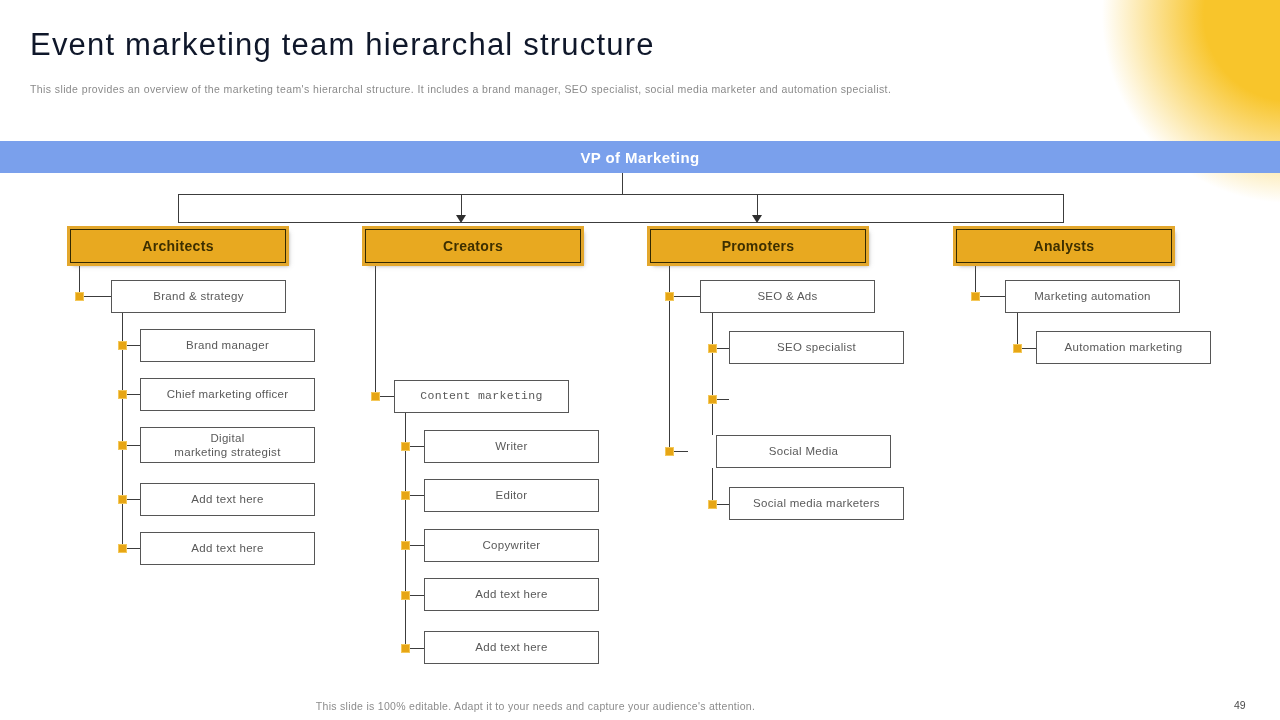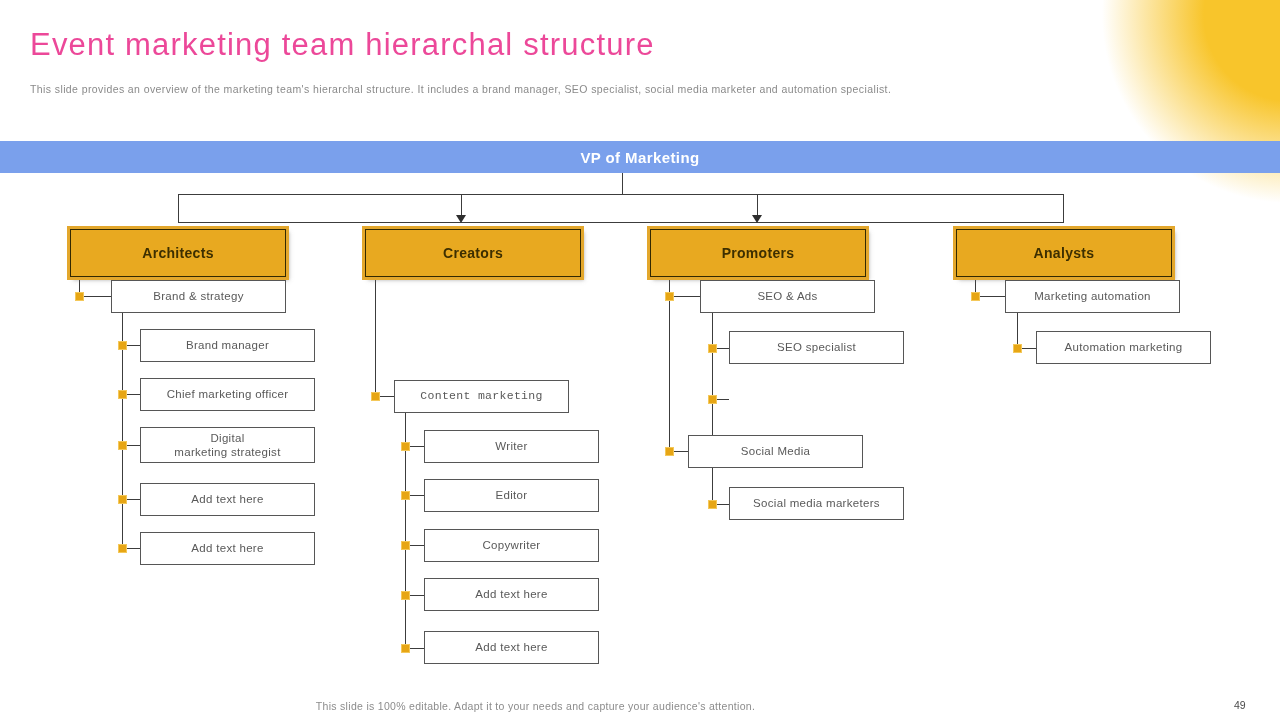--- a/index.html
+++ b/index.html
@@ -15,7 +15,7 @@
   }
   .page-title {
     position:absolute; left:30px; top:27px; font-size:31px; font-weight:400;
-    color:#ec4899; letter-spacing:1.2px; z-index:2;
+    color:#0f172a; letter-spacing:1.2px; z-index:2;
   }
   .page-subtitle {
     position:absolute; left:30px; top:83px; font-size:10.5px; color:#8a8a8a;

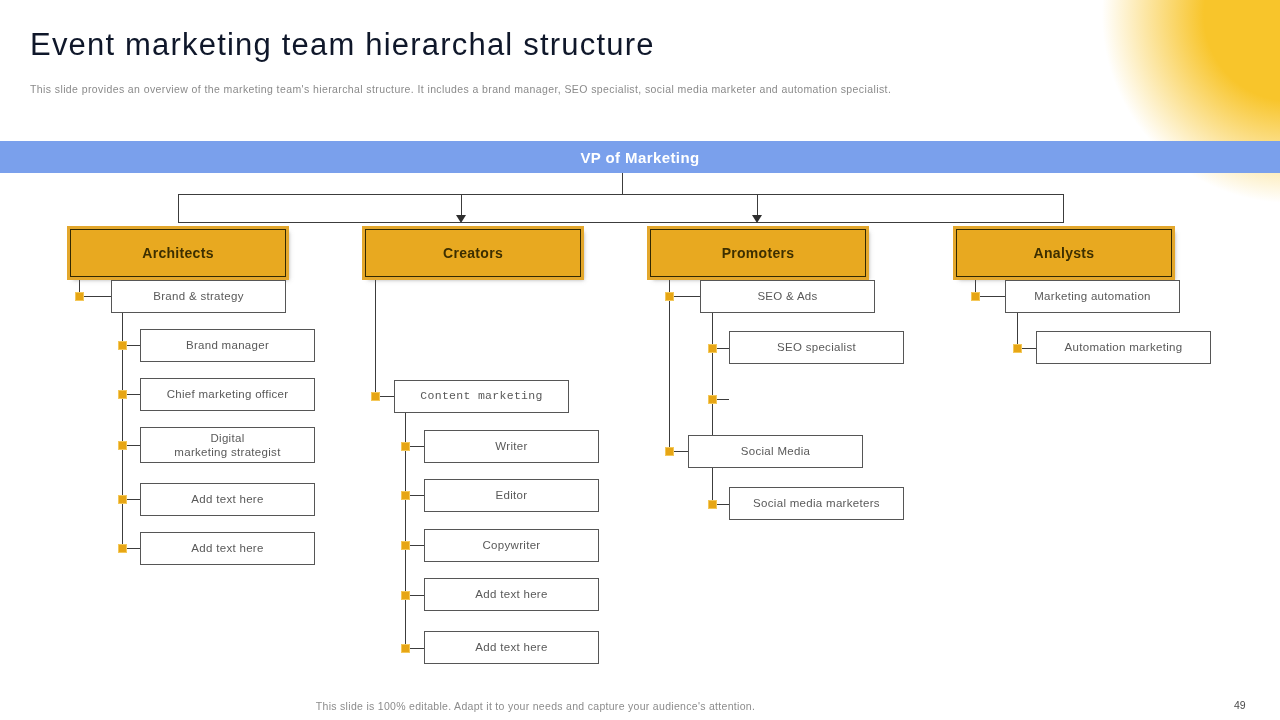--- a/index.html
+++ b/index.html
@@ -40,7 +40,7 @@
     border:1px solid #F4C85A; z-index:4;
   }
   .gold-box {
-    position:absolute; width:216px; height:48px; background:#E8A920;
+    position:absolute; width:216px; height:34px; background:#E8A920;
     border:1px solid #332900;
     box-shadow:0 0 0 3px #E3A72C, 3px 3px 4px rgba(110,110,110,0.55);
     color:#3d2f00; font-weight:bold; font-size:14px; letter-spacing:0.3px;

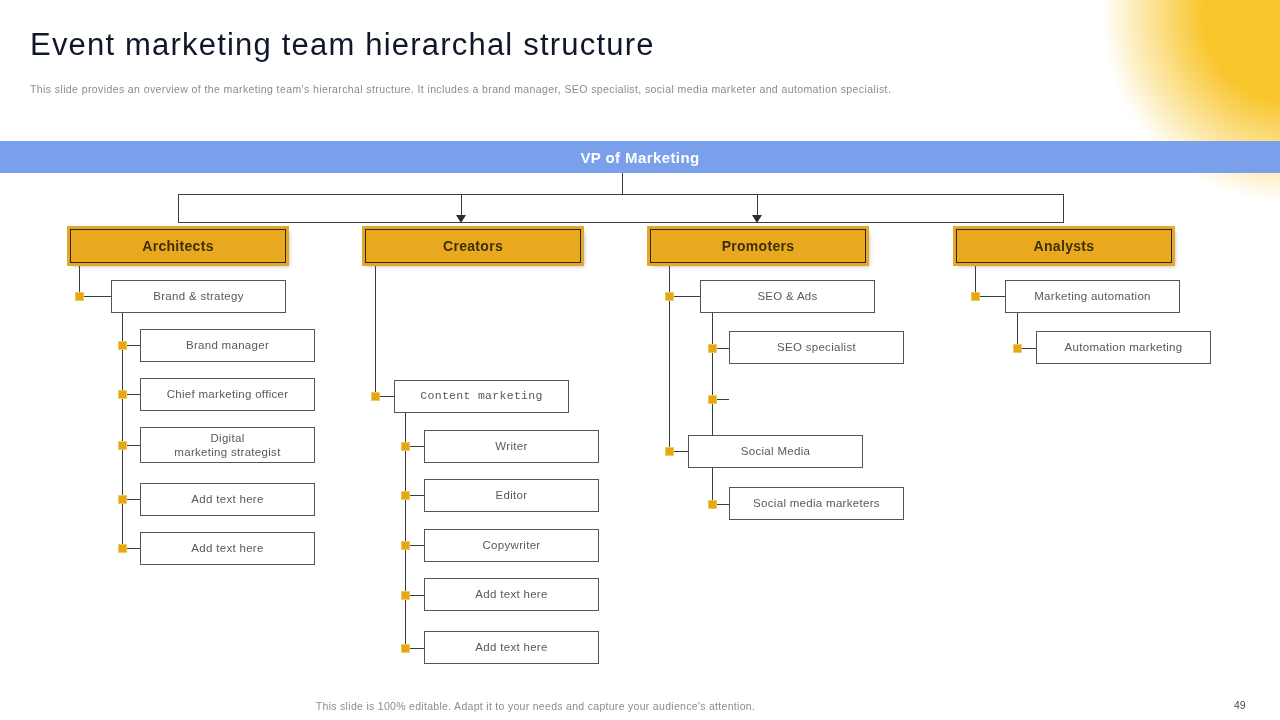--- a/index.html
+++ b/index.html
@@ -155,7 +155,7 @@
 
   <div class="sq" style="left:665px;top:447px;"></div>
   <div class="hline" style="left:674px;top:451px;width:14px;"></div>
-  <div class="wbox" style="left:688px;top:435px;">Social Media</div>
+  <div class="wbox" style="left:716px;top:435px;">Social Media</div>
 
   <div class="vline" style="left:712px;top:468px;height:36px;"></div>
   <div class="sq" style="left:708px;top:500px;"></div>

